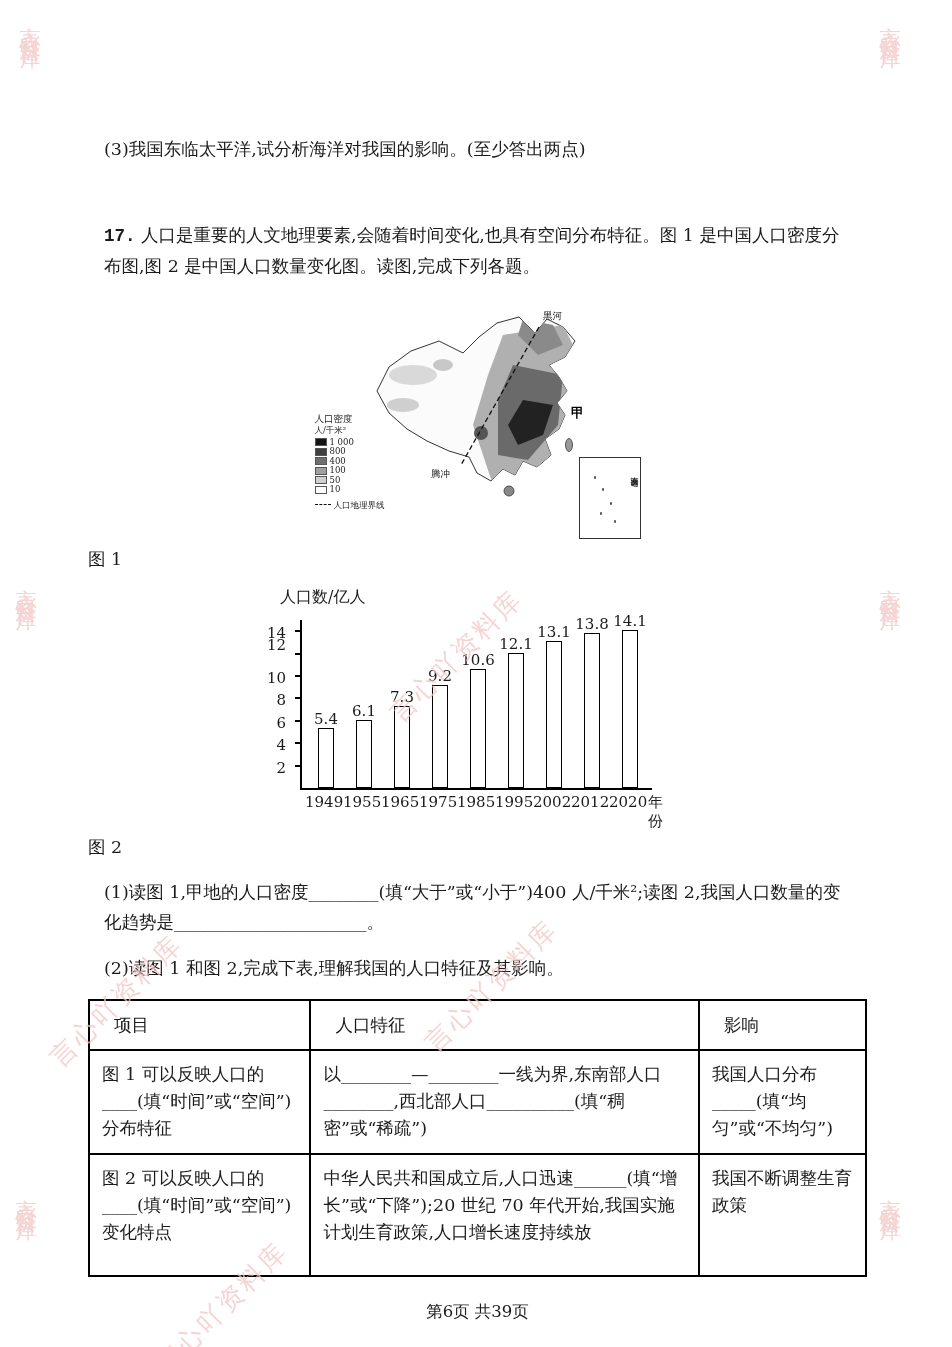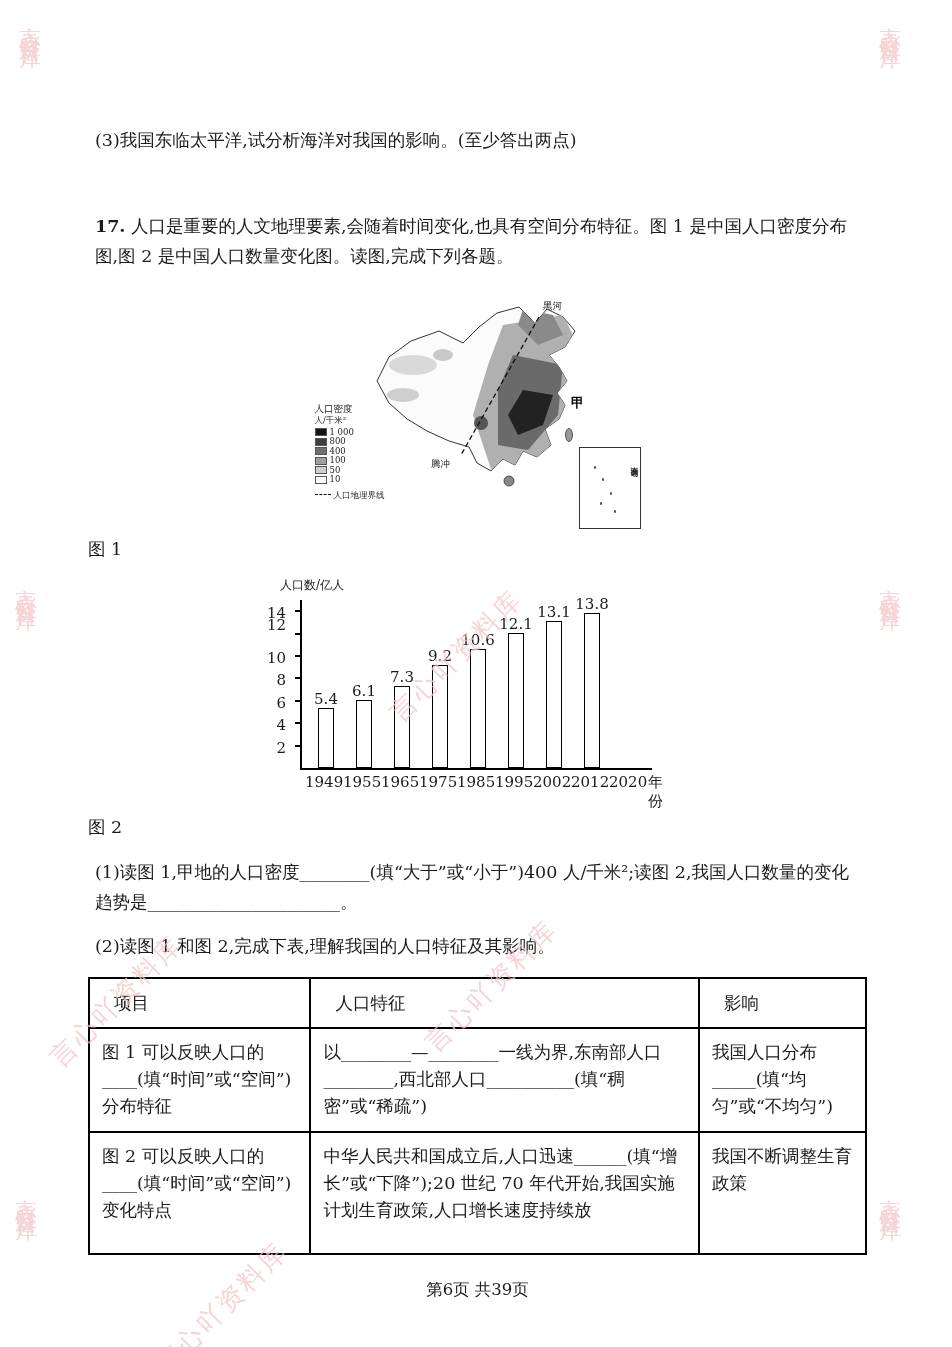--- a/index.html
+++ b/index.html
@@ -6,7 +6,7 @@
   .page{width:952px;height:1347px;position:relative;overflow:hidden;background:#ffffff;
         color:#1b1b1b;font-family:"DejaVu Serif","Liberation Serif",serif;margin:0 auto;}
   .content{position:relative;z-index:1;padding:118px 85px 0 88px;box-sizing:border-box;}
-  .para{margin:7px;font-size:17.5px;line-height:30px;overflow-wrap:anywhere;}
+  .para{margin:16px;font-size:17.5px;line-height:30px;overflow-wrap:anywhere;}
   .q17{margin-top:56px;}
   .q-num{font-weight:bold;}
   .q1{margin-top:18px;}

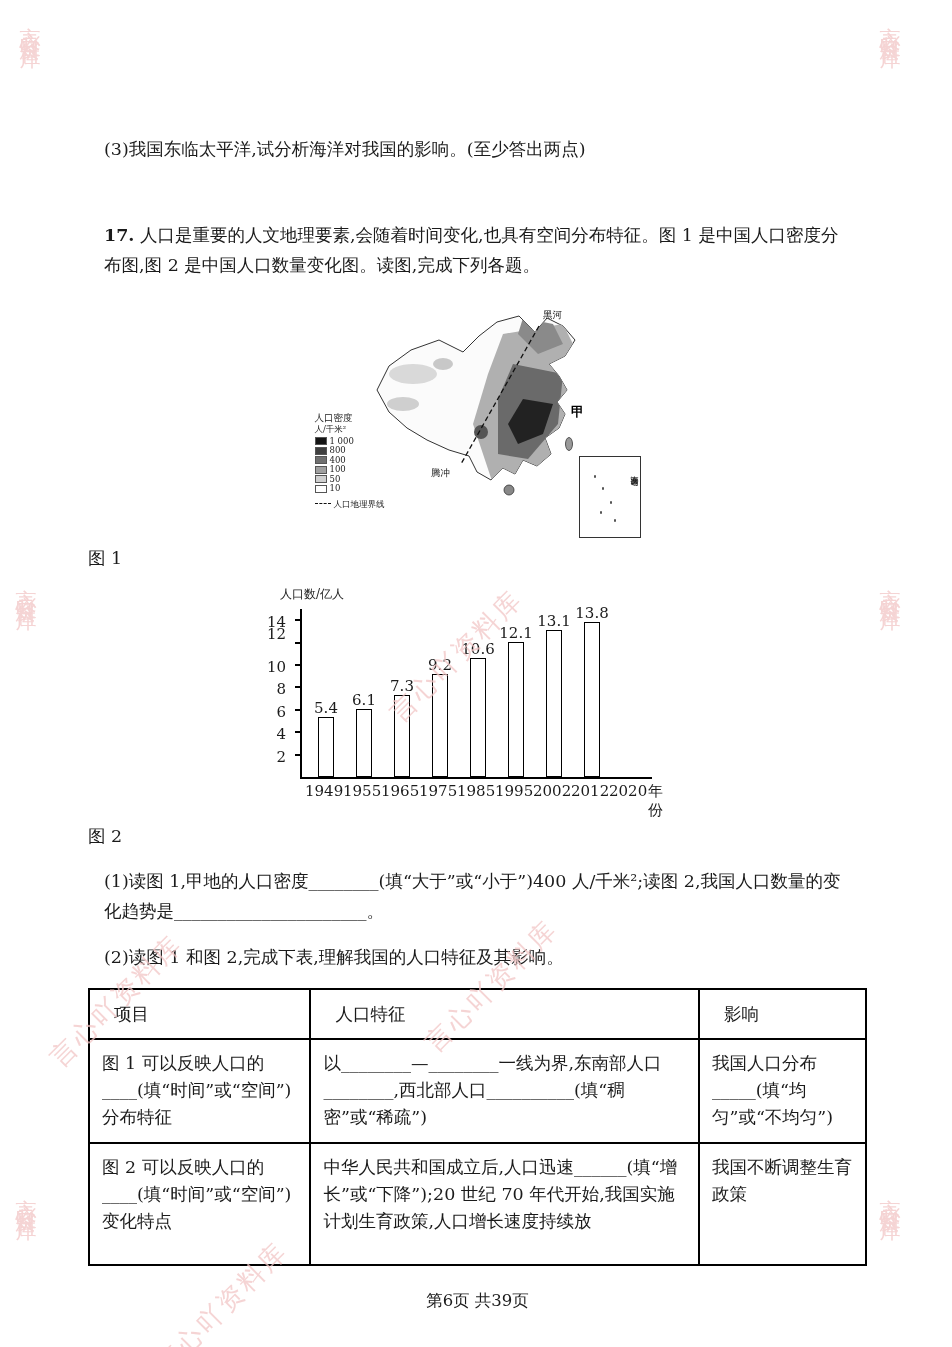--- a/index.html
+++ b/index.html
@@ -8,7 +8,7 @@
   .content{position:relative;z-index:1;padding:118px 85px 0 88px;box-sizing:border-box;}
   .para{margin:16px;font-size:17.5px;line-height:30px;overflow-wrap:anywhere;}
   .q17{margin-top:56px;}
-  .q-num{font-weight:bold;}
+  .q-num{font-weight:bold;font-family:Liberation Mono, monospace;}
   .q1{margin-top:18px;}
   .q2{margin-top:14px;}
 

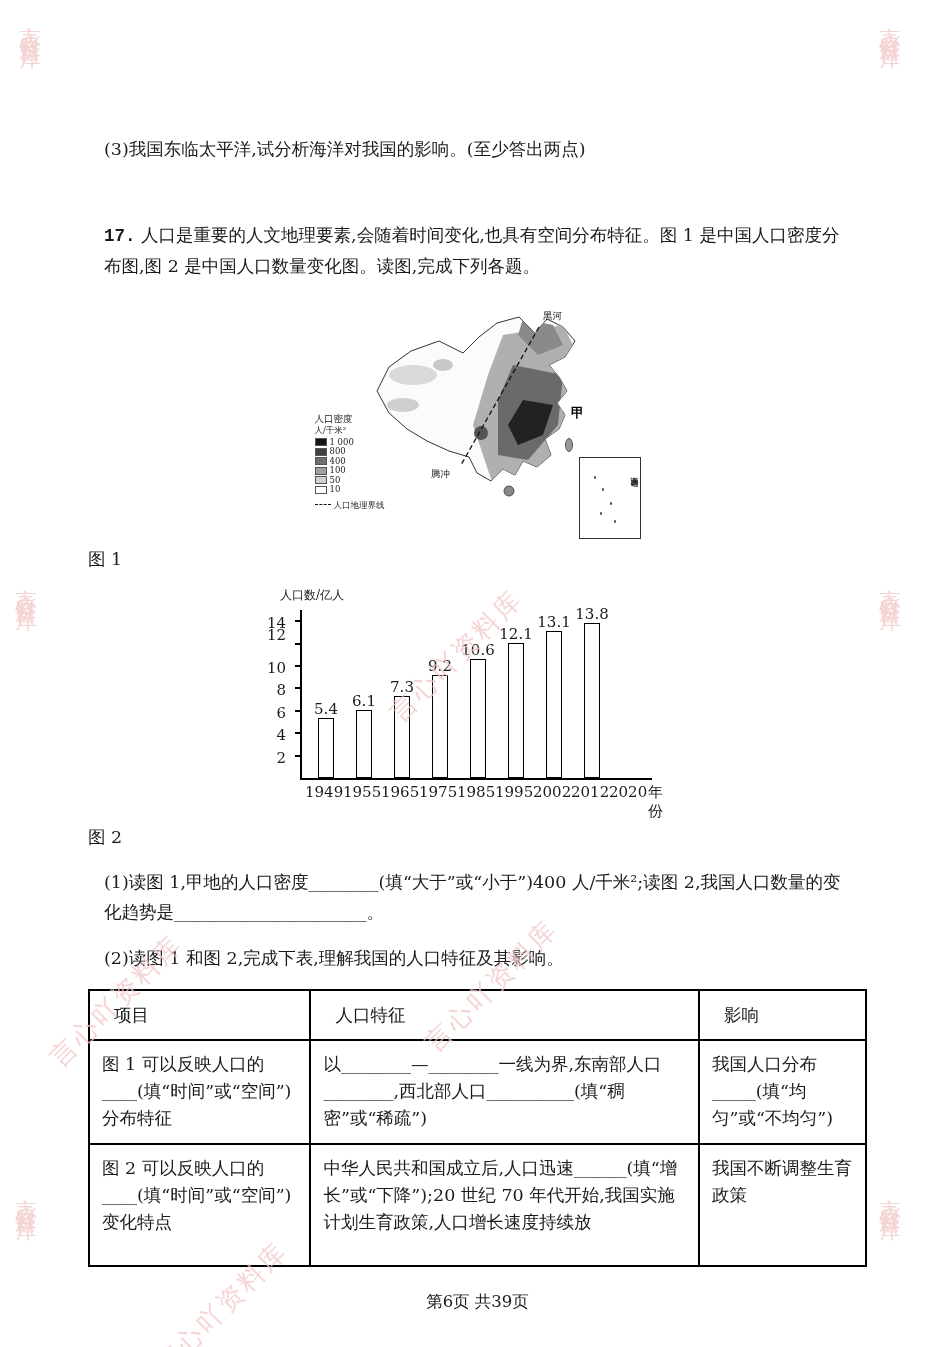--- a/index.html
+++ b/index.html
@@ -36,7 +36,7 @@
 
   
   .chart-wrap{margin-top:16px;margin-left:168px;width:420px;}
-  .ylabel{font-size:12px;margin:0 0 6px 24px;}
+  .ylabel{font-size:16px;margin:0 0 12px 24px;}
   .chart-body{position:relative;margin-left:44px;width:352px;}
   .plot{display:flex;align-items:flex-end;height:168px;border-left:2px solid #000;border-bottom:2px solid #000;
         position:relative;padding-left:5px;box-sizing:content-box;}

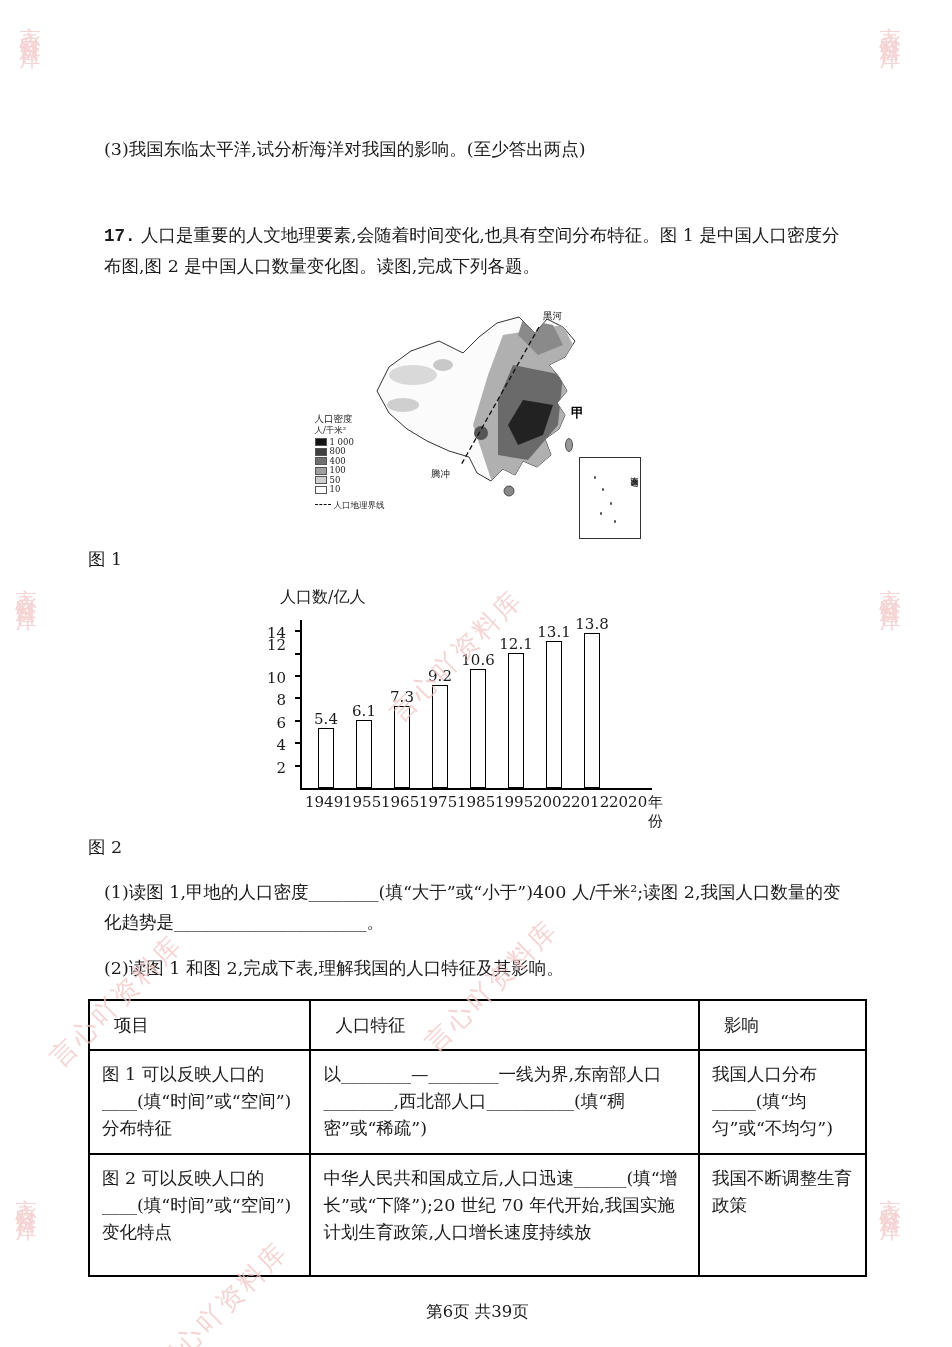--- a/index.html
+++ b/index.html
@@ -206,6 +206,11 @@
             <div class="bar-col">
               <div class="bar" style="height: 154.6px;">
                 <div class="bar-val">13.8</div>
+              </div>
+            </div>
+            <div class="bar-col">
+              <div class="bar" style="height: 157.9px;">
+                <div class="bar-val">14.1</div>
               </div>
             </div>
             <div class="ymark" style="bottom: 21.4px;"></div>

